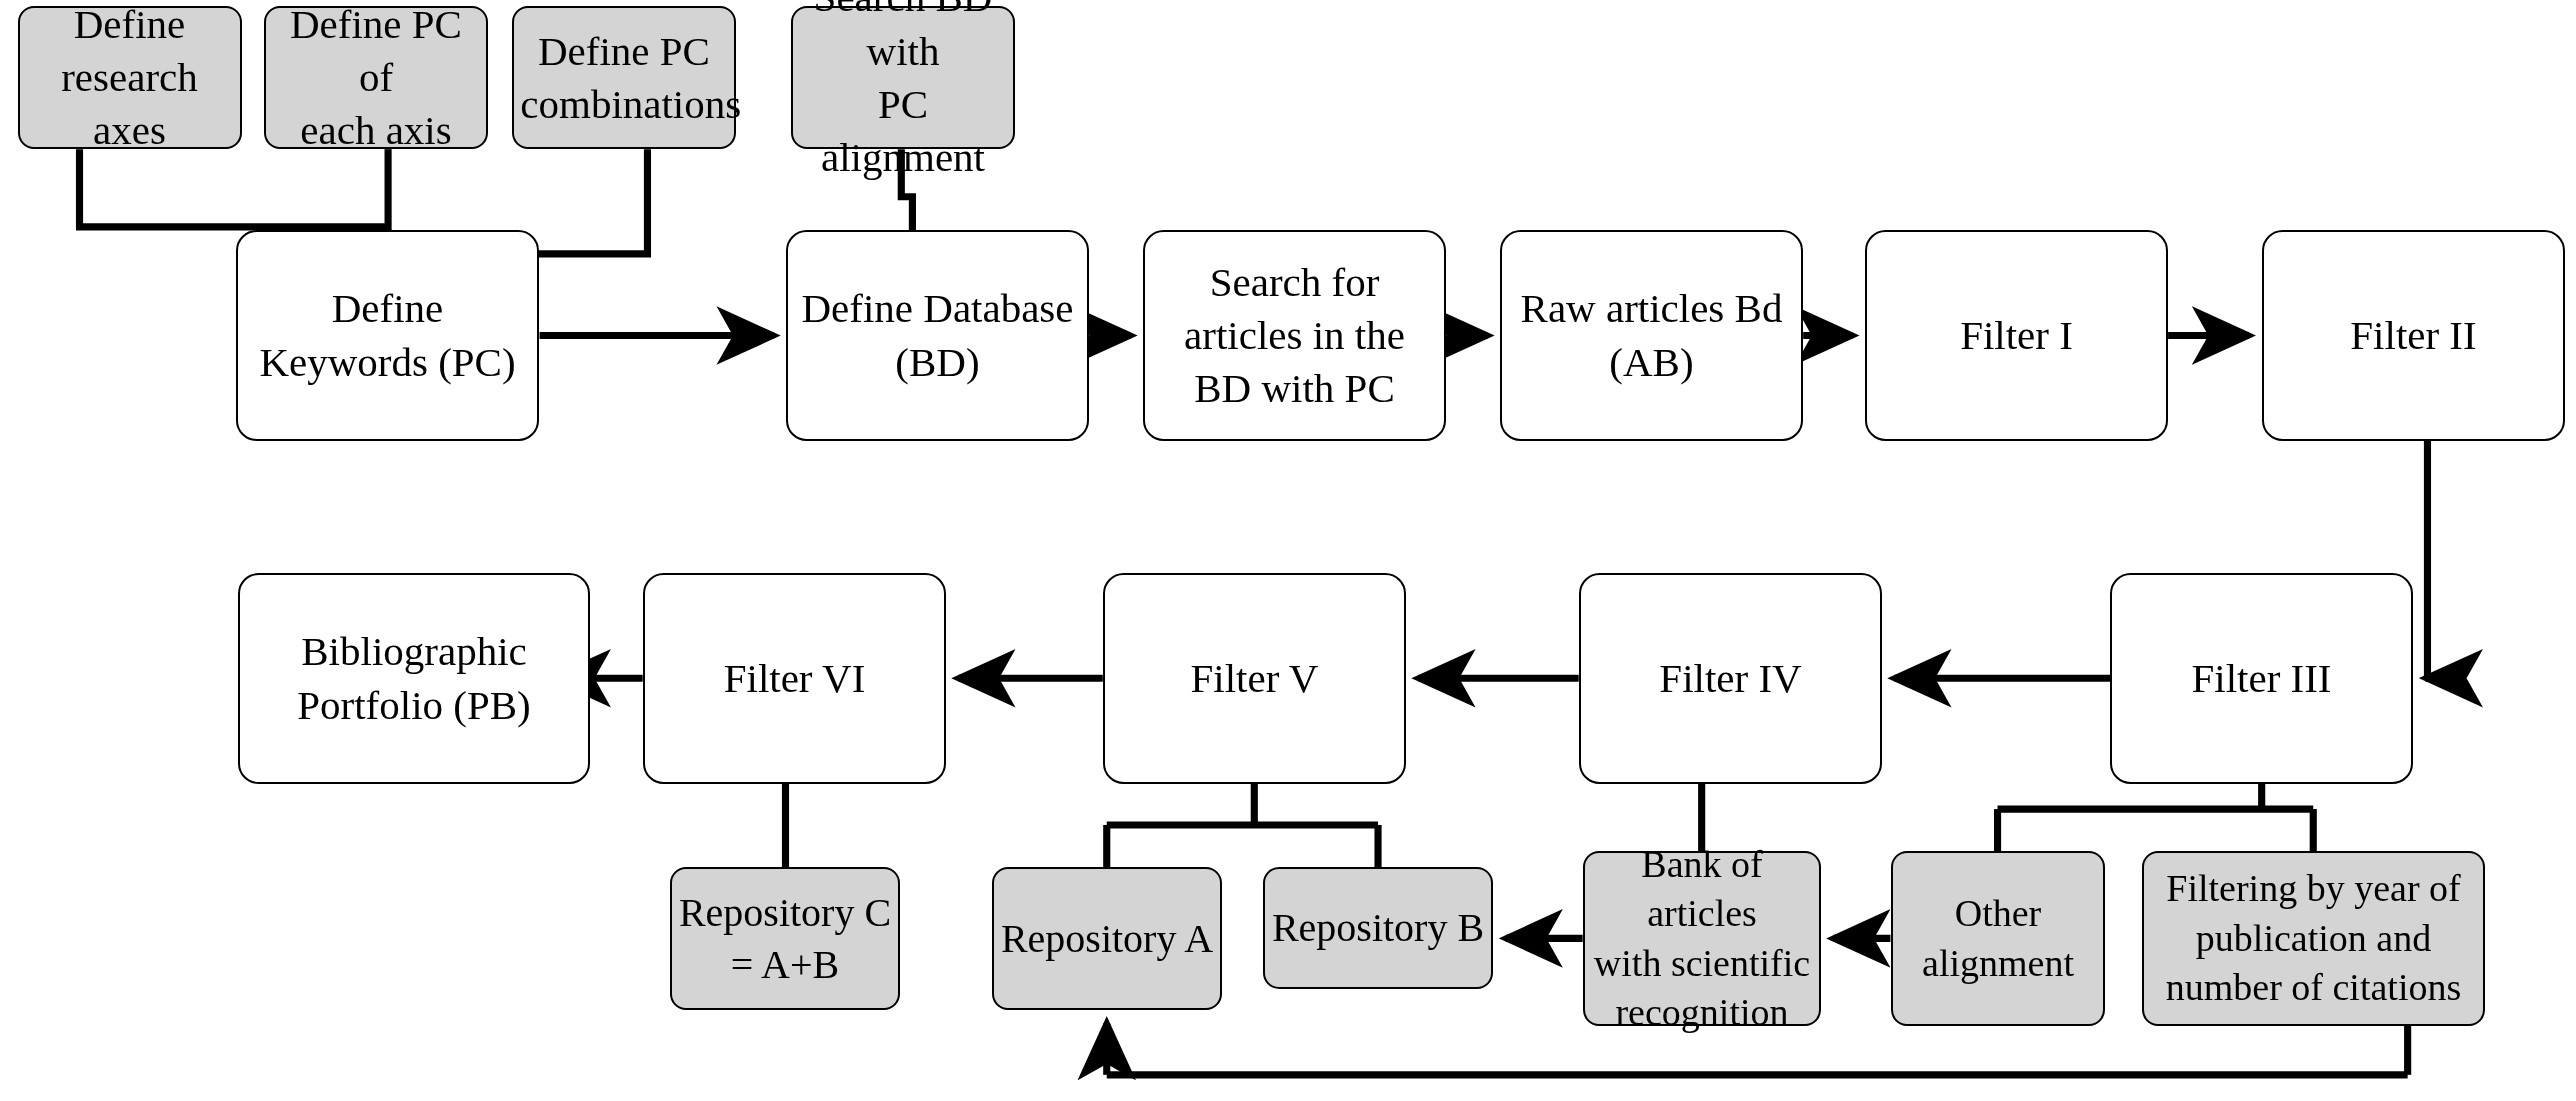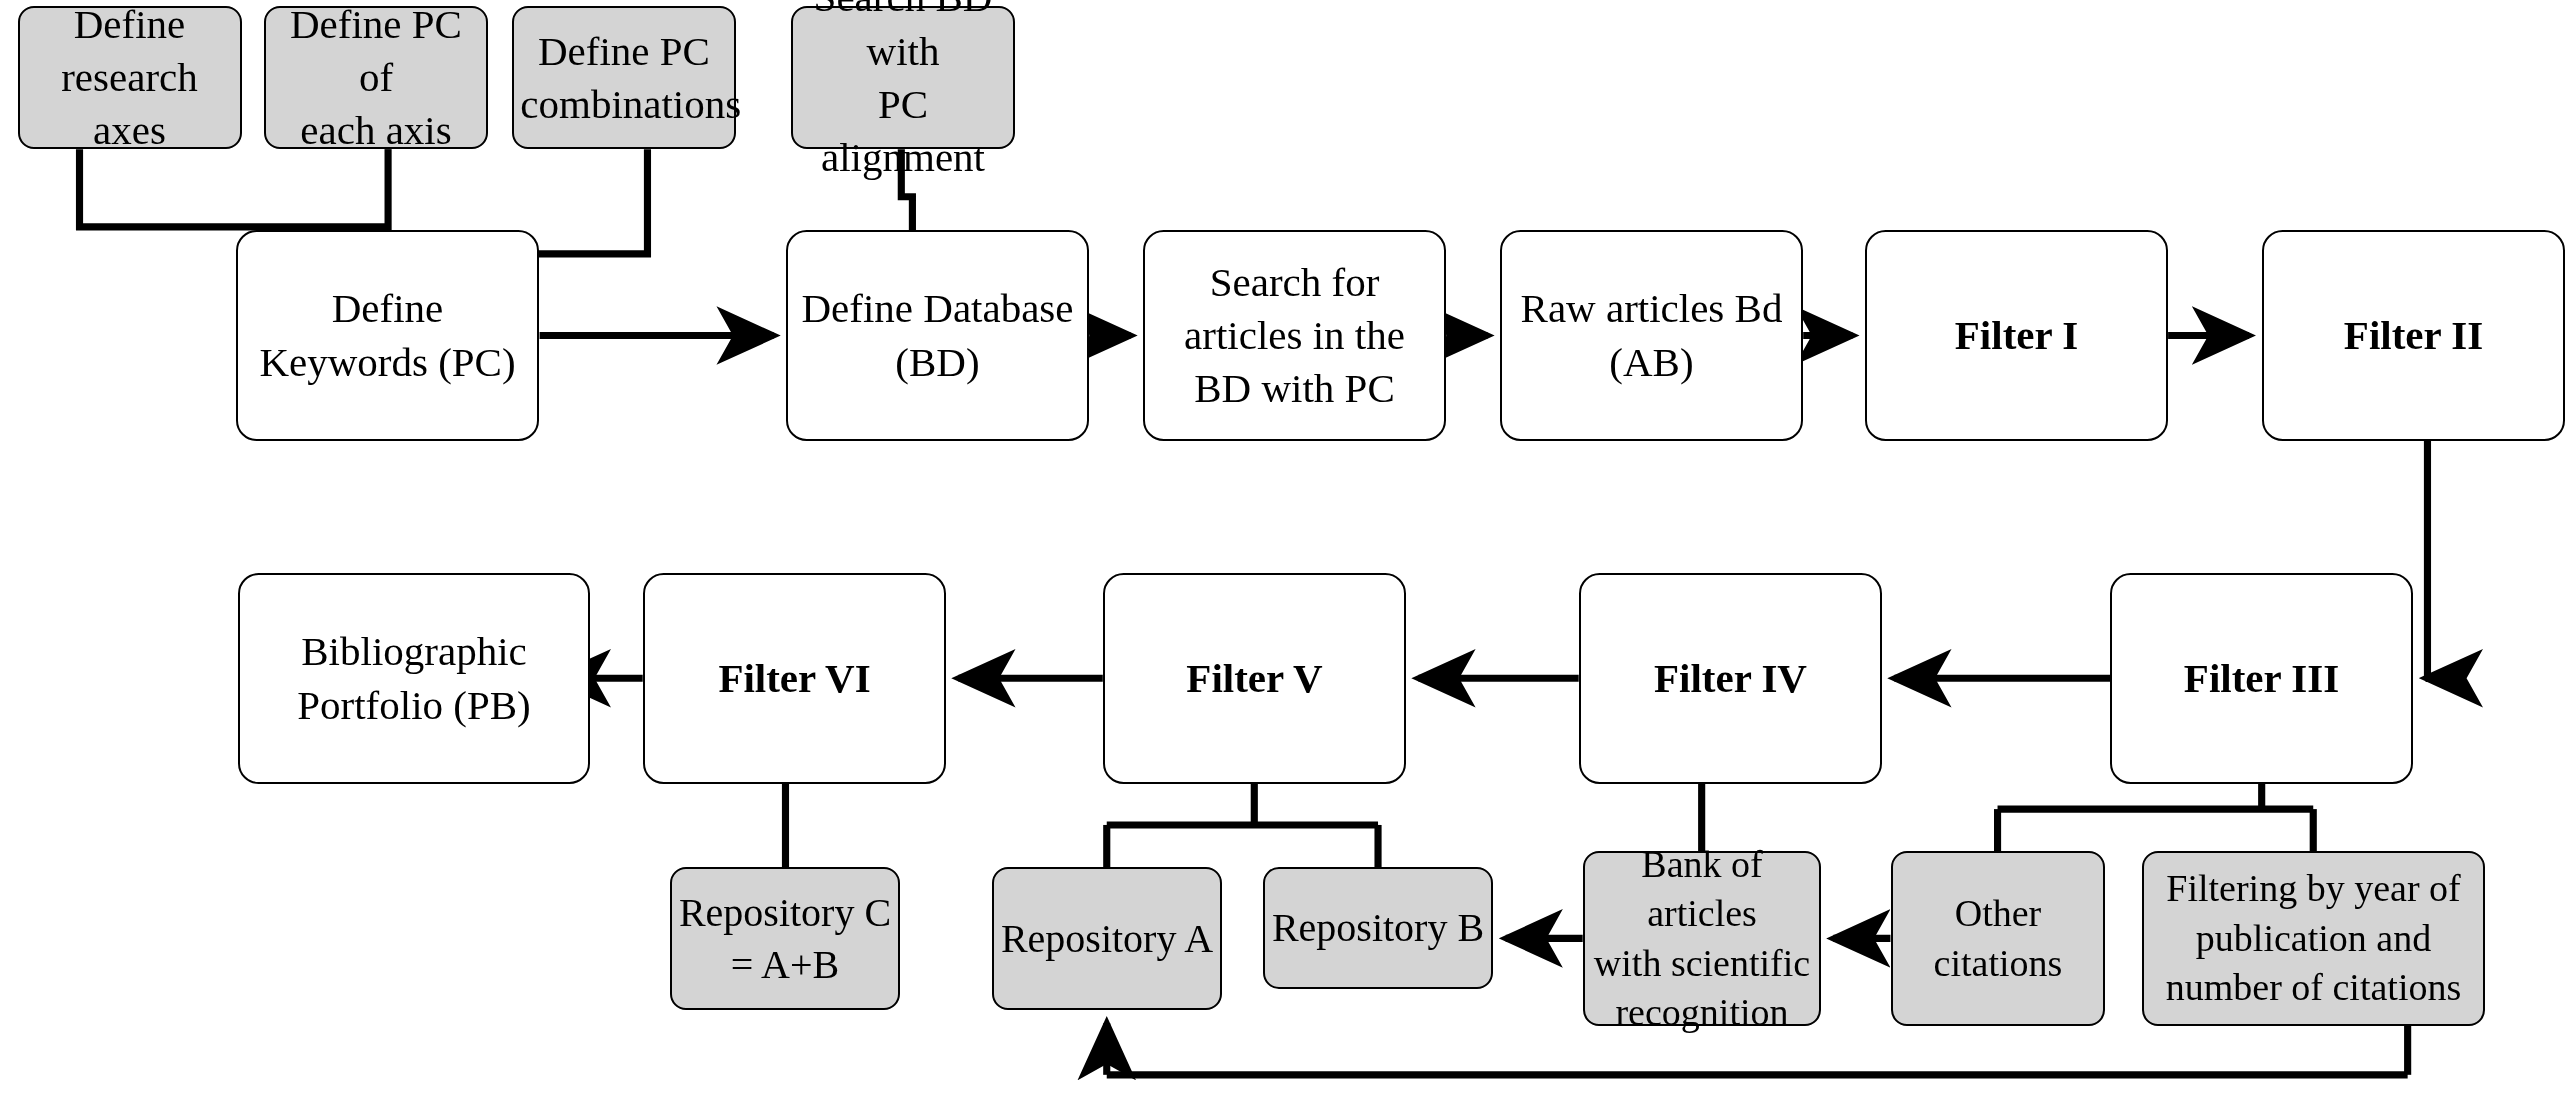--- a/index.html
+++ b/index.html
@@ -50,7 +50,7 @@
   .node.fsz-52 { font-size: 41px; }
   .node.fsz-50 { font-size: 40px; }
   .node.fsz-48 { font-size: 38px; }
-  .node.bold .label { font-weight: bold; }
+  .node.bold .label { font-weight: normal; }
 </style>
 </head>
 <body>

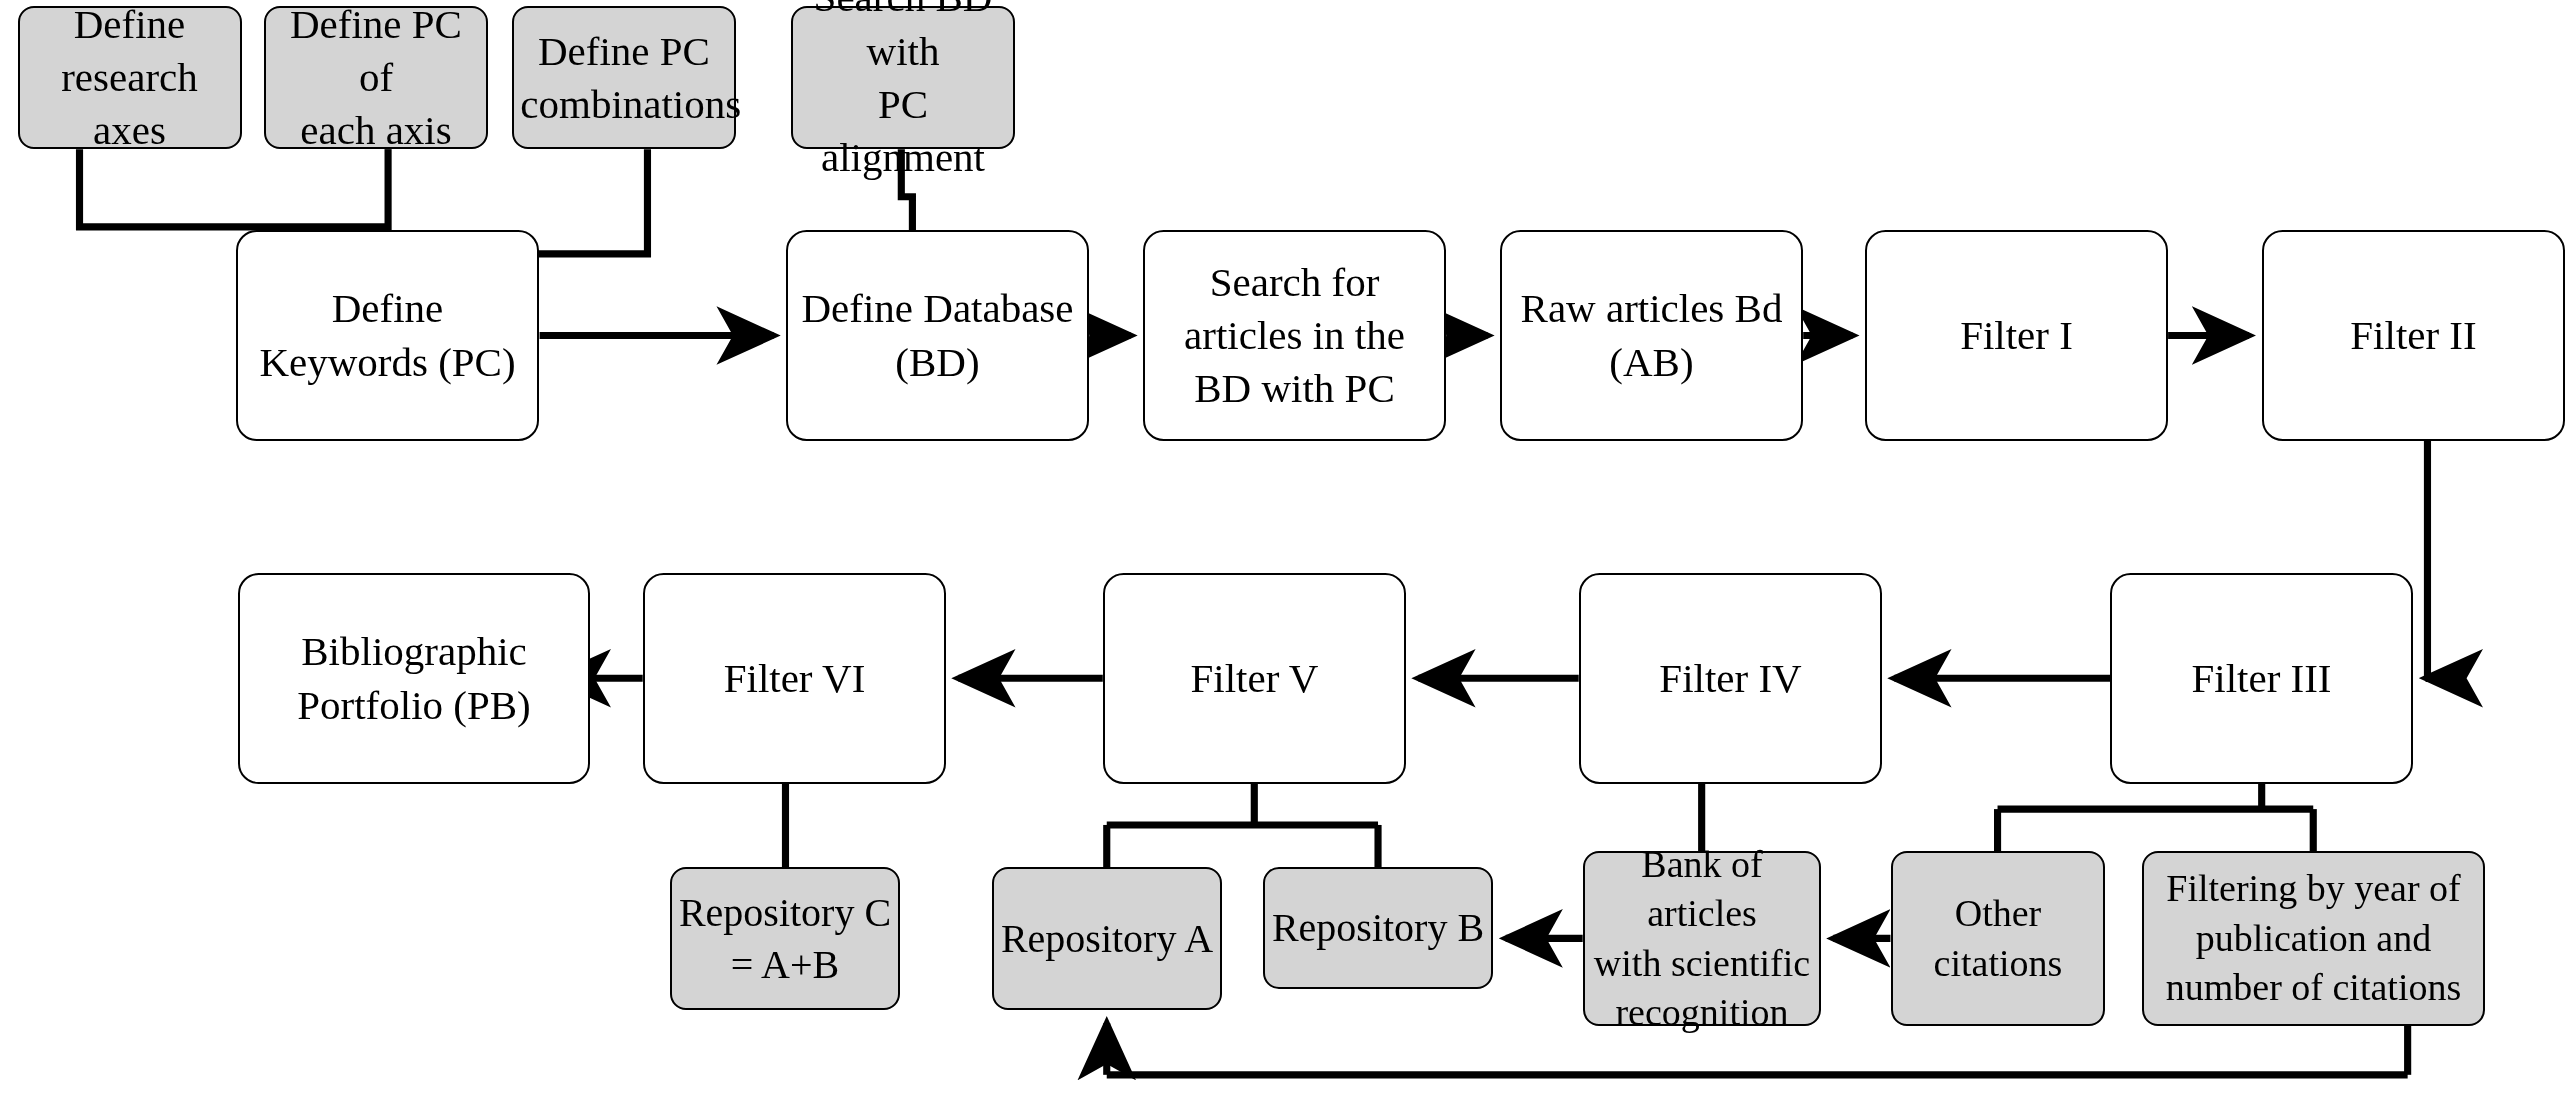--- a/index.html
+++ b/index.html
@@ -195,7 +195,7 @@
   </div>
 
   <div class="node shaded fsz-48" style="left:1891px; top:851px; width:214px; height:175px;">
-    <span class="label">Other citations</span>
+    <span class="label">Other alignment</span>
   </div>
 
   <div class="node shaded fsz-48" style="left:2142px; top:851px; width:343px; height:175px;">

